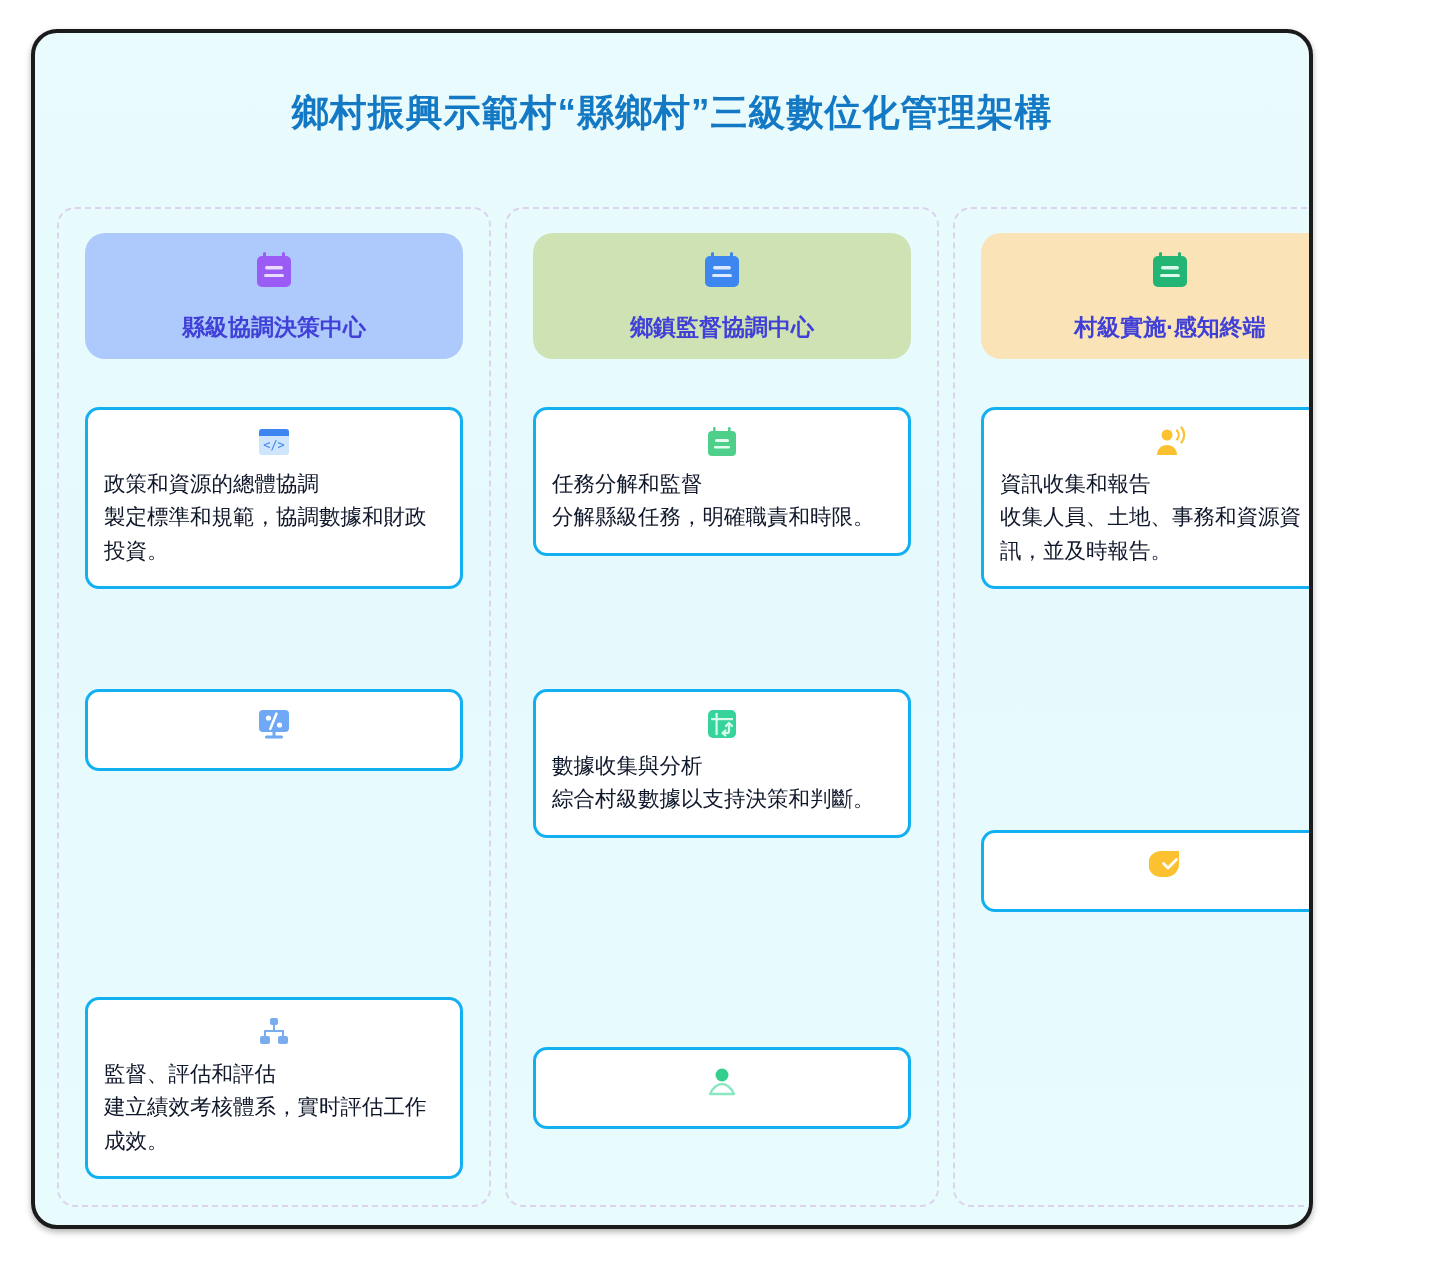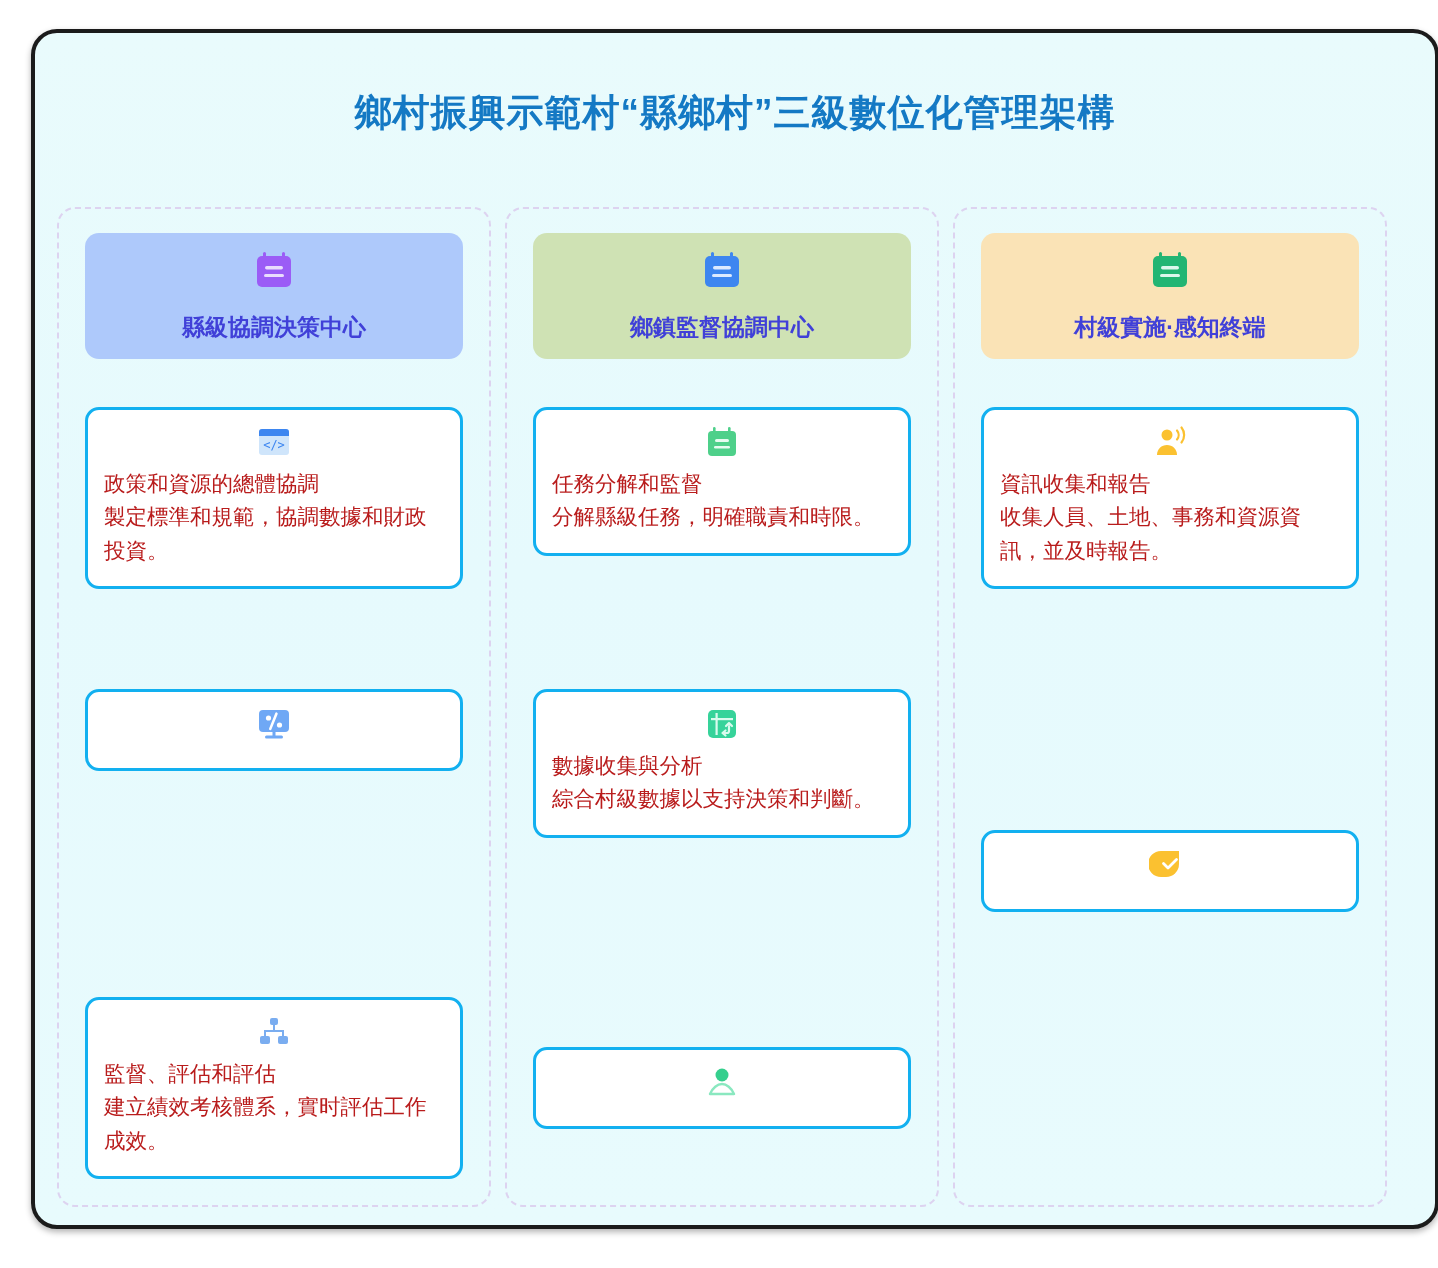--- a/index.html
+++ b/index.html
@@ -18,7 +18,7 @@
     position: absolute;
     left: 31px;
     top: 29px;
-    width: 1408px;
+    width: 1282px;
     height: 1200px;
     box-sizing: border-box;
     background: linear-gradient(180deg, #e9fbfc 0%, #e6fafd 45%, #e8fbfd 100%);

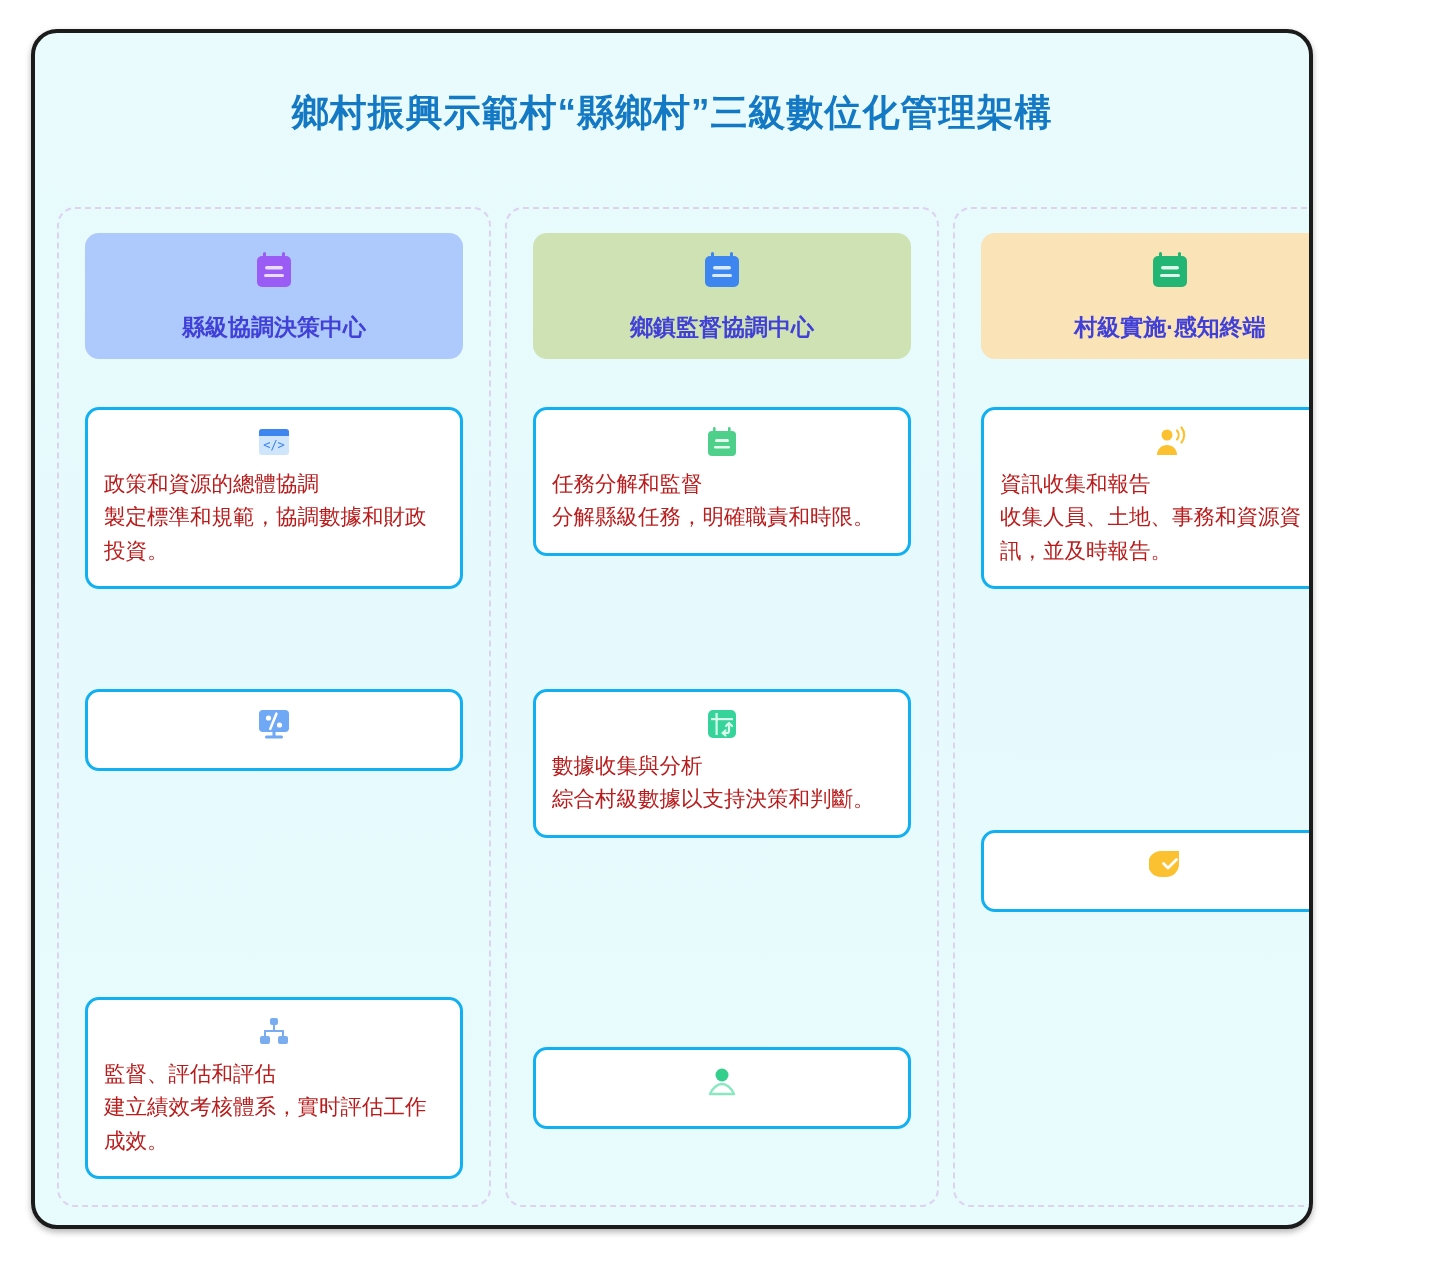--- a/index.html
+++ b/index.html
@@ -65,7 +65,7 @@
   .col-header {
     box-sizing: border-box;
     height: 126px;
-    border-radius: 14px;
+    border-radius: 20px;
     display: flex;
     flex-direction: column;
     align-items: center;

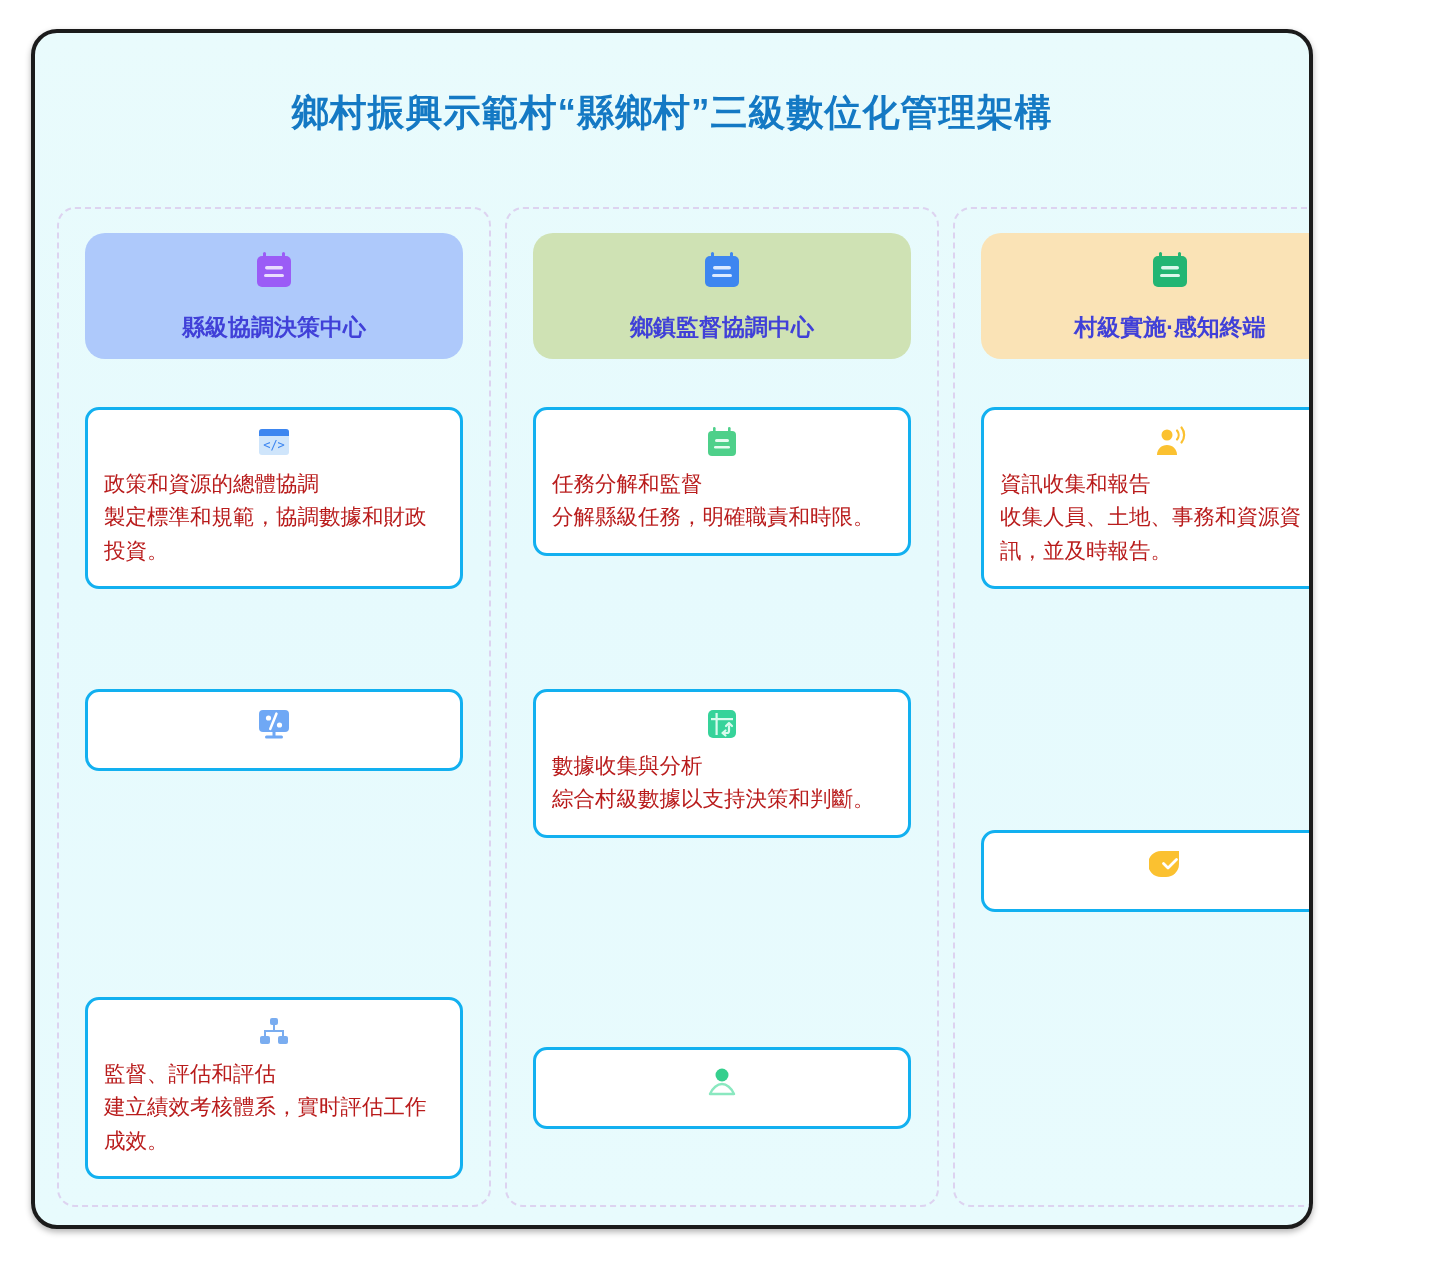--- a/index.html
+++ b/index.html
@@ -115,7 +115,7 @@
   .card-icon { width: 42px; height: 38px; display:block; }
 
   .card-text {
-    color: #b91c1c;
+    color: #0f172a;
     font-size: 21.5px;
     line-height: 1.55;
     white-space: pre-line;

